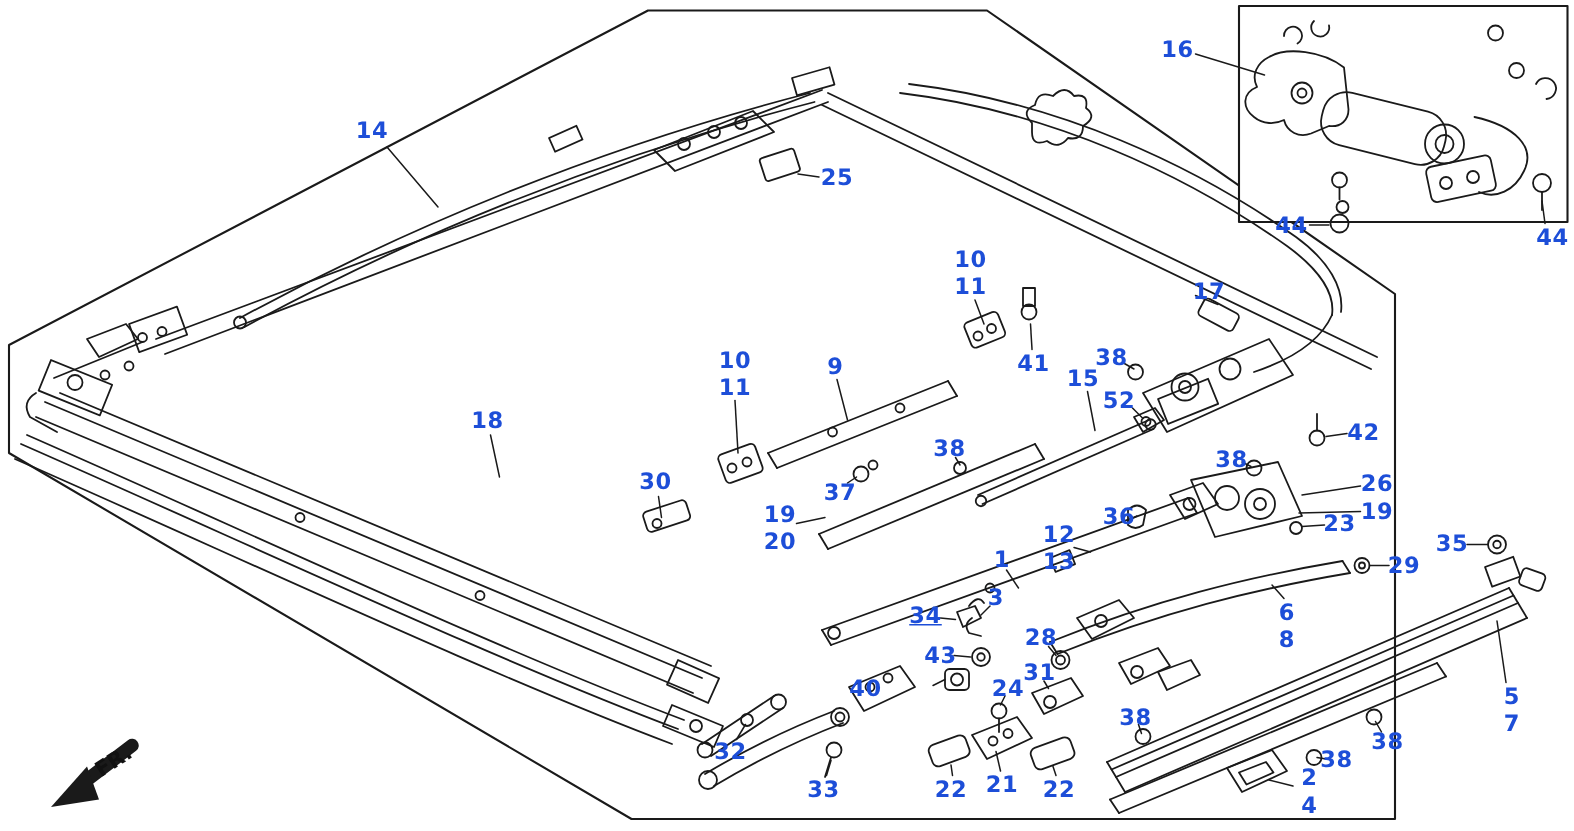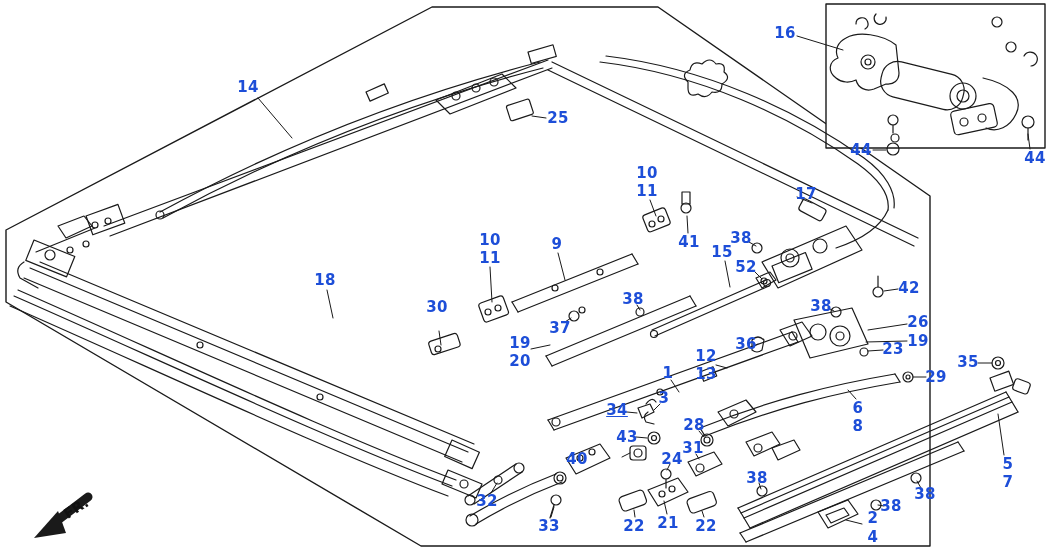--- a/index.html
+++ b/index.html
@@ -347,7 +347,7 @@
       <div class="part-label" style="left: 909px; top: 288px;">42</div>
       <div class="part-label" style="left: 633px; top: 299px;">38</div>
       <div class="part-label" style="left: 821px; top: 306px;">38</div>
-      <div class="part-label" style="left: 437px; top: 307px;">30</div>
+      <div class="part-label" style="left: 437px; top: 321px;">30</div>
       <div class="part-label" style="left: 560px; top: 328px;">37</div>
       <div class="part-label" style="left: 918px; top: 322px;">26</div>
       <div class="part-label" style="left: 918px; top: 341px;">19</div>

